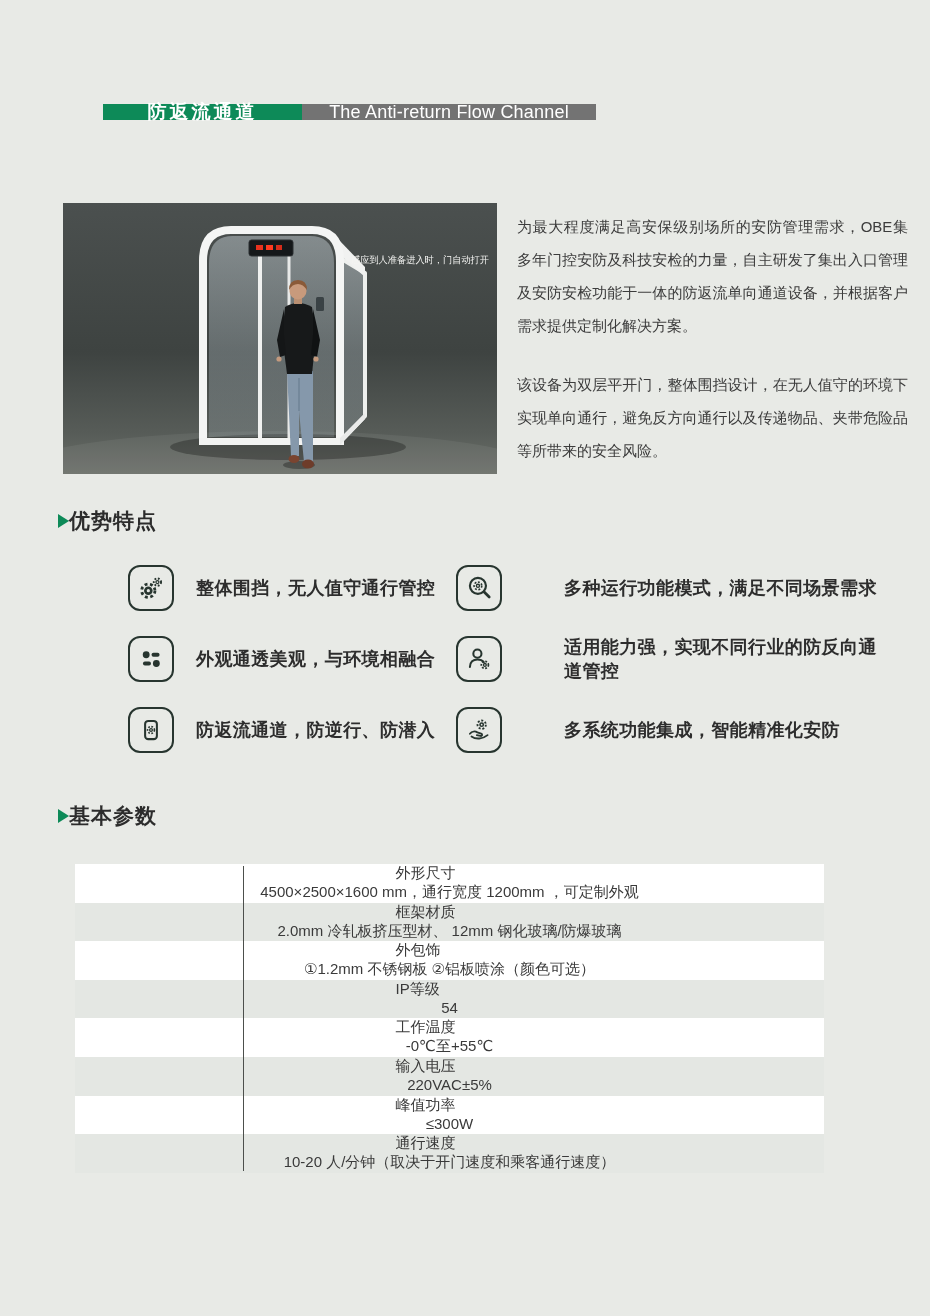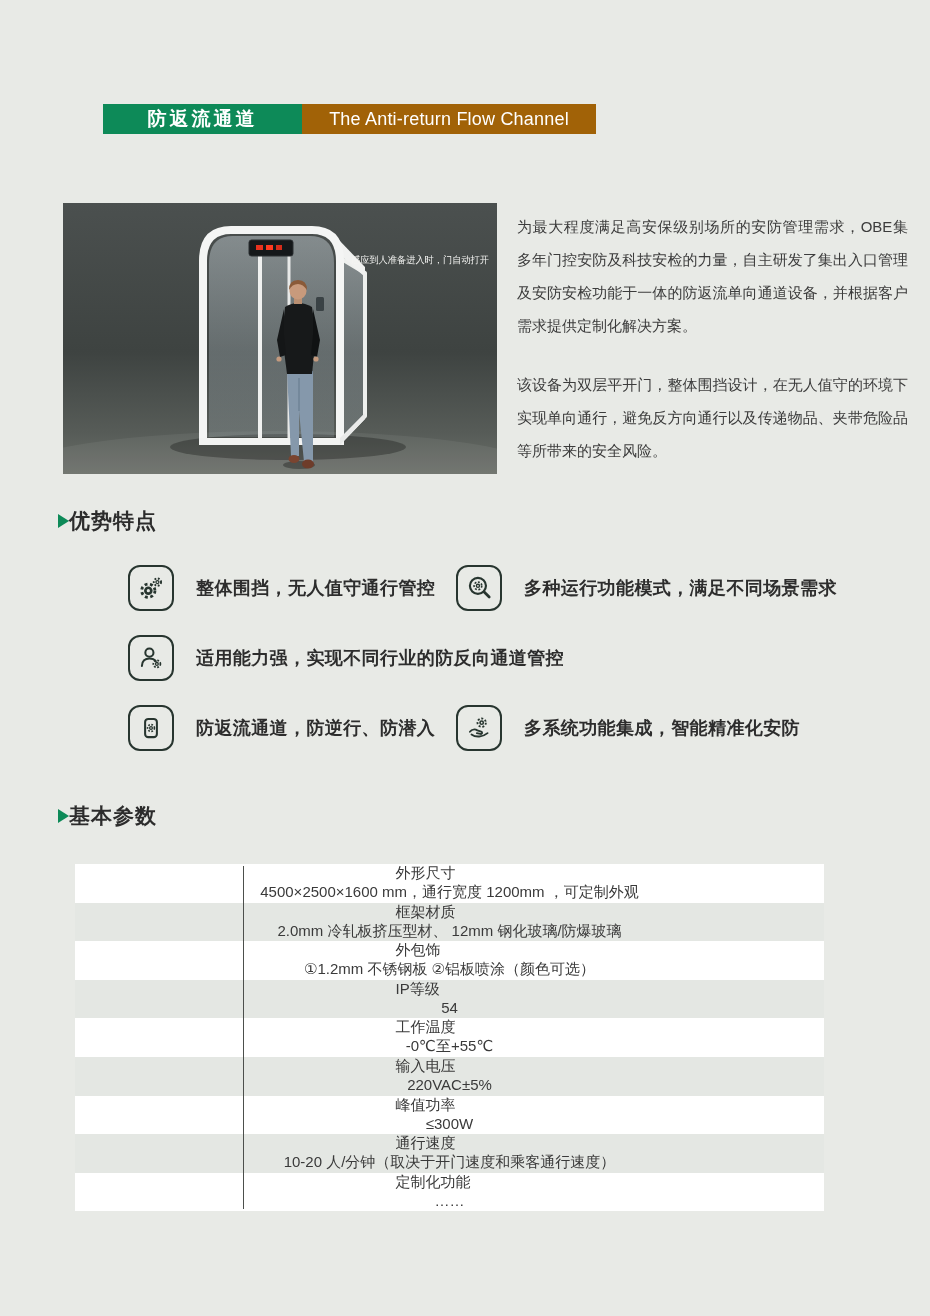--- a/index.html
+++ b/index.html
@@ -11,7 +11,7 @@
   .page { position:relative; width:930px; height:1316px; background:#e8eae6; overflow:hidden; }
 
   
-  .banner { position:absolute; left:60px; top:104px; display:flex; height:30px;padding-left:43px; }
+  .banner { position:absolute; left:60px; top:104px; display:flex; height:16px;padding-left:43px; }
   .banner-zh {
     width:199px; background:#0d8a58; color:#fff; display:flex; align-items:center; justify-content:center;
     font-size:19px; font-weight:bold; letter-spacing:3px;

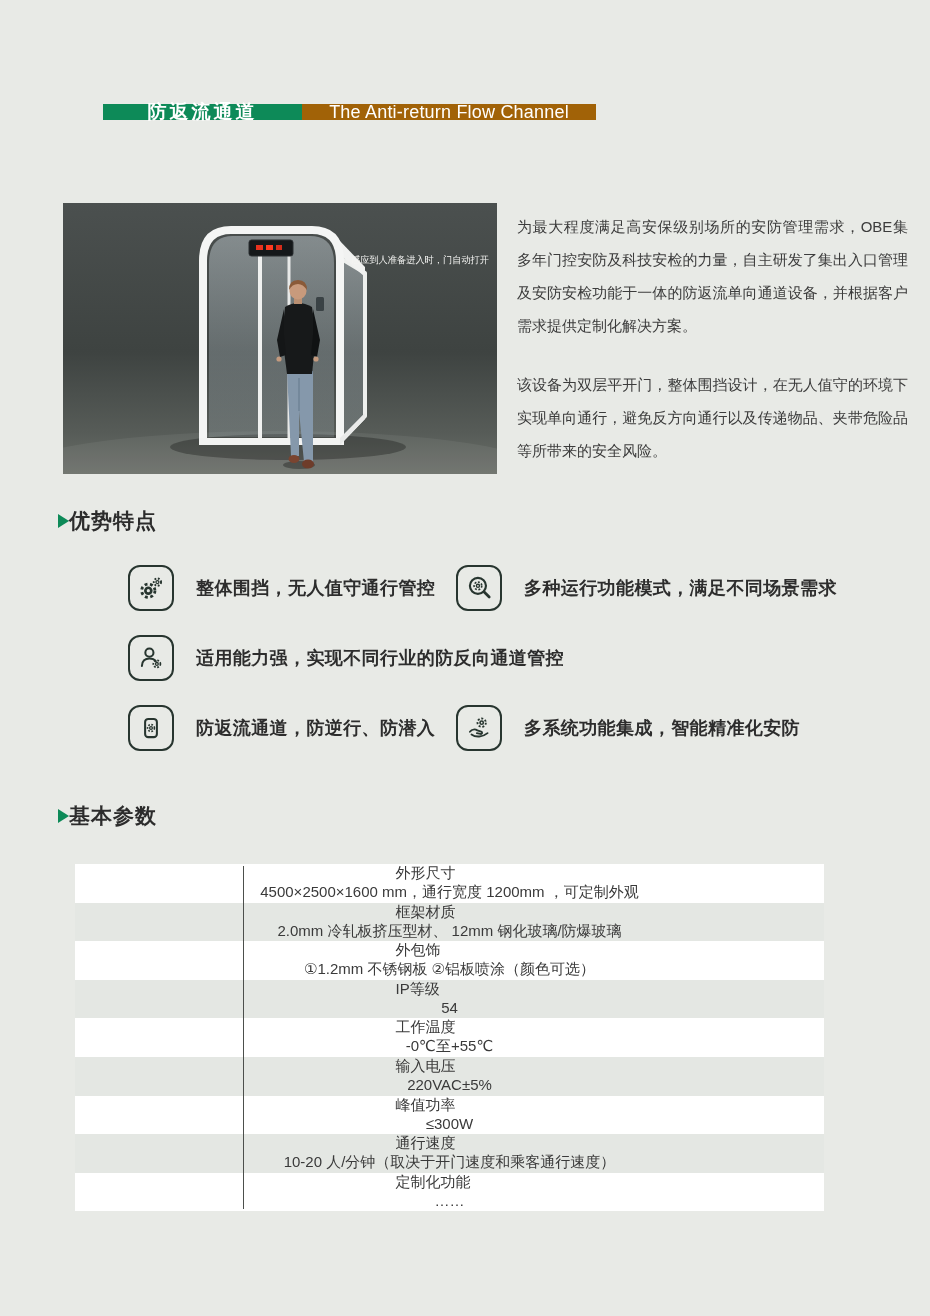--- a/index.html
+++ b/index.html
@@ -17,7 +17,7 @@
     font-size:19px; font-weight:bold; letter-spacing:3px;
   }
   .banner-en {
-    width:294px; background:#a16207; color:#fff; display:flex; align-items:center; justify-content:center;
+    width:294px; background:#737373; color:#fff; display:flex; align-items:center; justify-content:center;
     font-size:18px; letter-spacing:0.2px;
   }
 

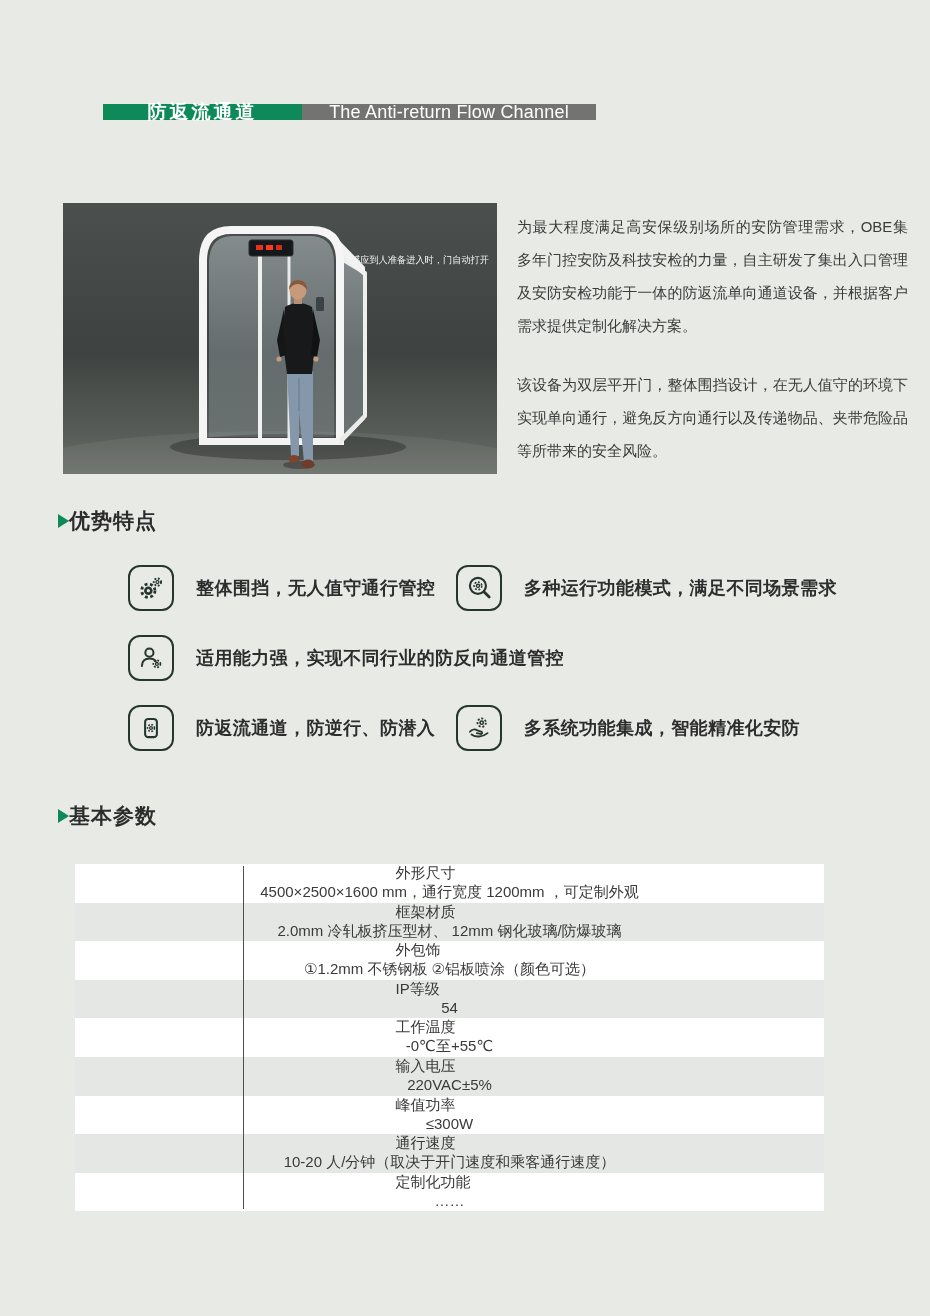--- a/index.html
+++ b/index.html
@@ -44,7 +44,7 @@
   .feat-row { display:flex; margin-bottom:24px; }
   .feat { display:flex; align-items:center; }
   .feat.col1 { width:328px; }
-  .feat.col2 { flex:1; }
+  .feat.col2 { flex:1;gap:40px; }
   .icon-box {
     width:46px; height:46px; border:2px solid #27352f; border-radius:12px;
     display:flex; align-items:center; justify-content:center; flex-shrink:0;

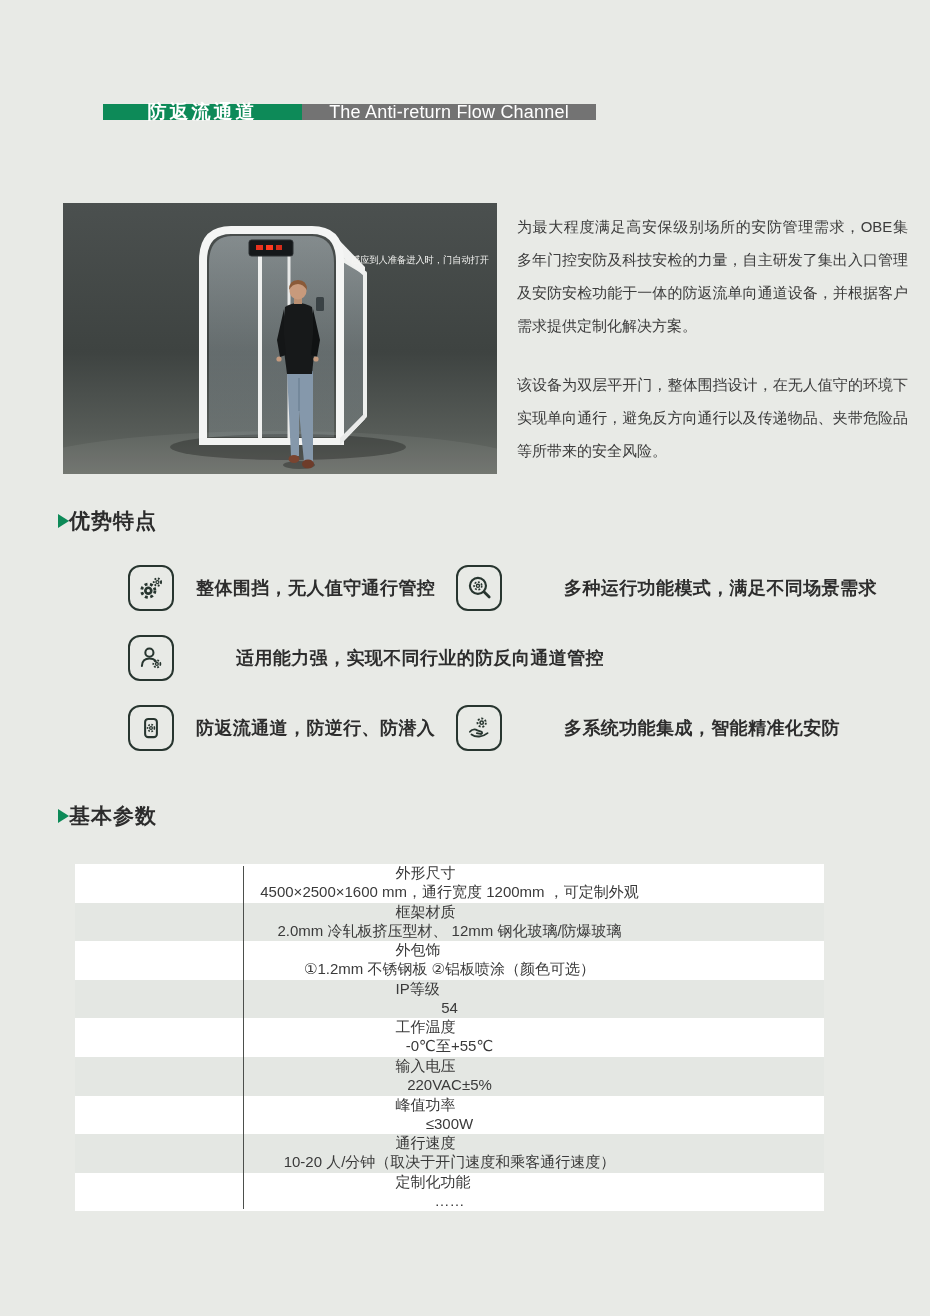--- a/index.html
+++ b/index.html
@@ -171,6 +171,17 @@
       </div>
     </div>
     <div class="feat-row">
+      <div class="feat col1">
+        <span class="icon-box">
+          <svg width="30" height="30" viewBox="0 0 28 28">
+            <circle cx="9.5" cy="10" r="3.2" fill="#27352f"></circle>
+            <rect x="14.5" y="8.2" width="7.5" height="3.6" rx="1.8" fill="#27352f"></rect>
+            <rect x="6.5" y="16.4" width="7.5" height="3.6" rx="1.8" fill="#27352f"></rect>
+            <circle cx="19" cy="18.2" r="3.2" fill="#27352f"></circle>
+          </svg>
+        </span>
+        <span class="label">外观通透美观，与环境相融合</span>
+      </div>
       <div class="feat col2">
         <span class="icon-box">
           <svg width="30" height="30" viewBox="0 0 28 28">

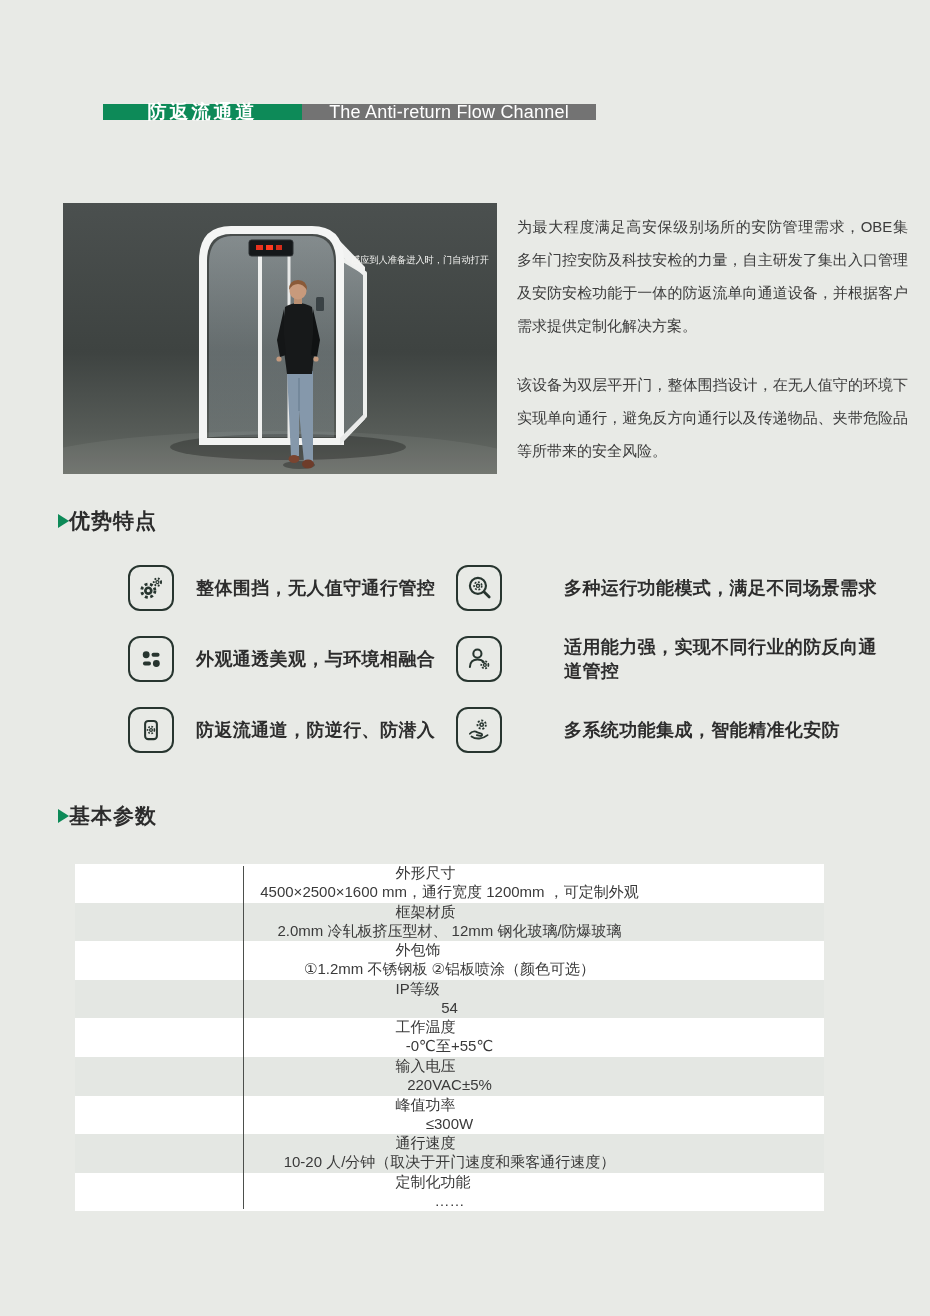--- a/index.html
+++ b/index.html
@@ -260,10 +260,6 @@
       <span class="spec-label">通行速度</span>
       <span class="spec-value">10-20 人/分钟（取决于开门速度和乘客通行速度）</span>
     </div>
-    <div class="spec-row">
-      <span class="spec-label">定制化功能</span>
-      <span class="spec-value">……</span>
-    </div>
     <div class="spec-divider"></div>
   </div>
 

